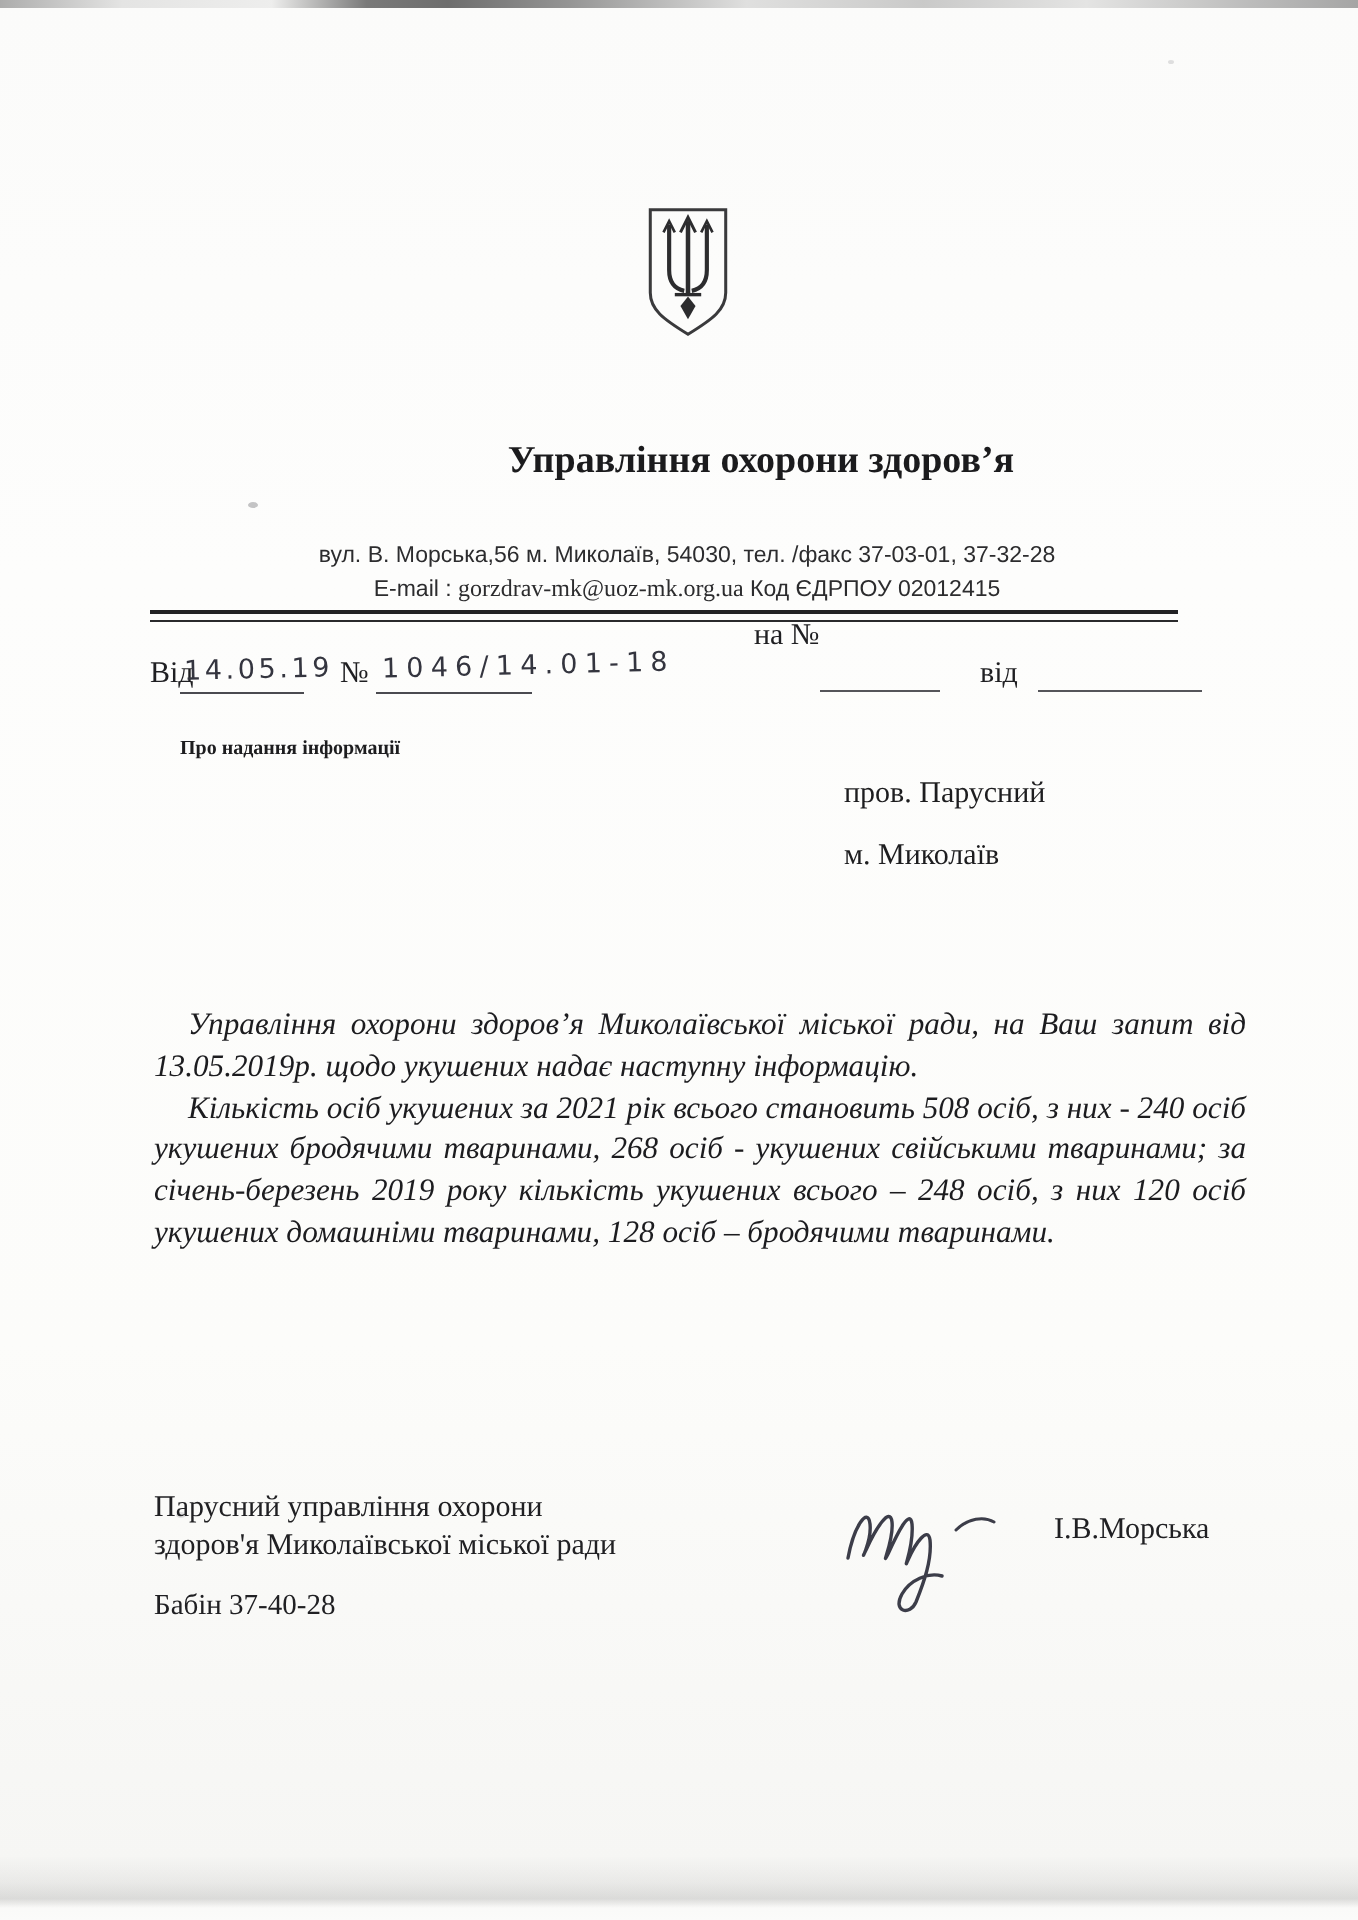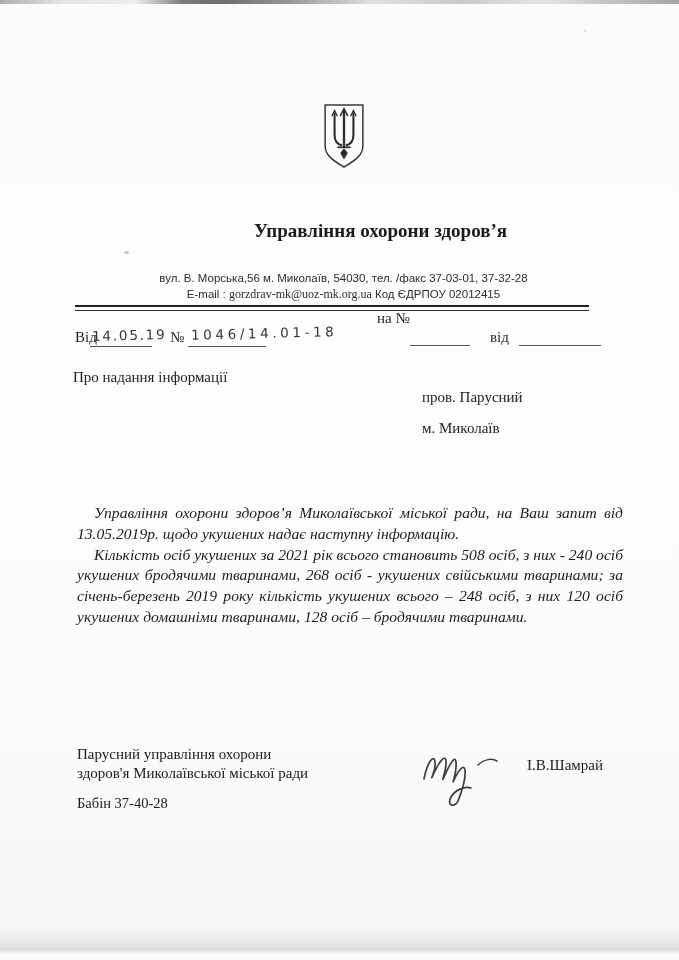--- a/index.html
+++ b/index.html
@@ -44,7 +44,7 @@
   .u-line{height:1px;background:#4a4a50;}
   .blank-line{height:1px;background:#55555a;}
   
-  .subject{left:73px;top:369px;font-size:15px;}
+  .subject{left:90px;top:369px;font-size:10px;font-weight:bold;}
   .recipient{left:422px;font-size:15px;}
   .rec1{top:389px;} .rec2{top:408px;margin-top:12px;}
   

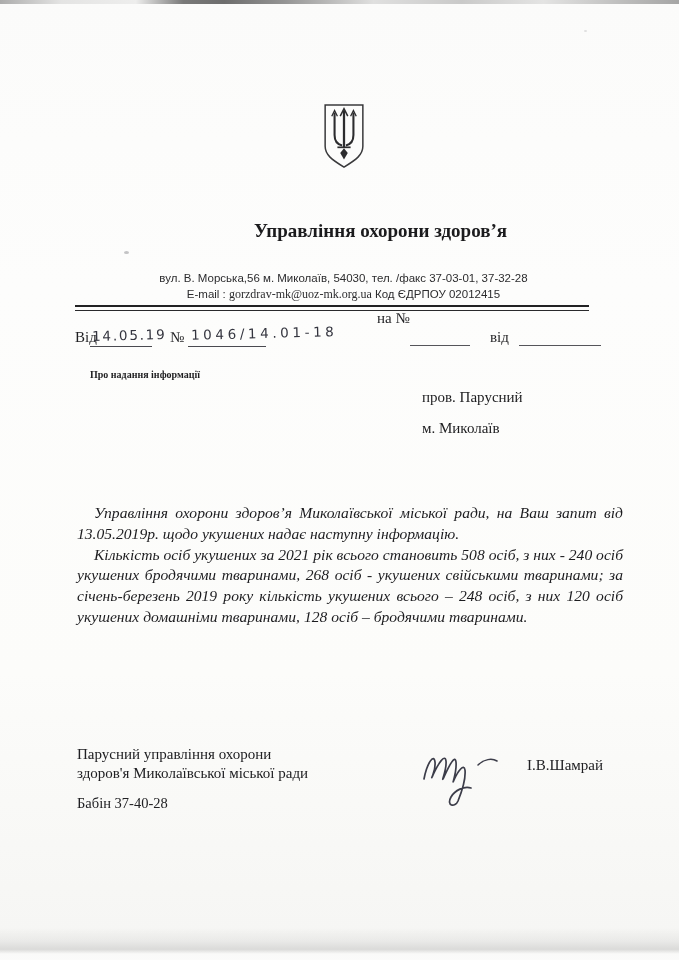--- a/index.html
+++ b/index.html
@@ -122,7 +122,7 @@
       <path d="M60 32 C66 26 74 25 79 28" stroke="#3c3d49" stroke-width="1.5" stroke-linecap="round" fill="none"></path>
     </svg>
   </div>
-  <div class="abs signoff sig-name">І.В.Шамрай</div>
+  <div class="abs signoff sig-name">І.В.Морська</div>
   <div class="abs signoff executor">Бабін 37-40-28</div>
 
 </div>

